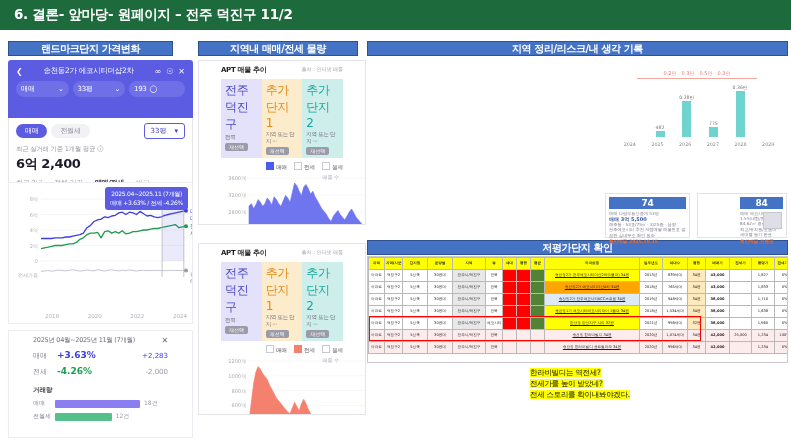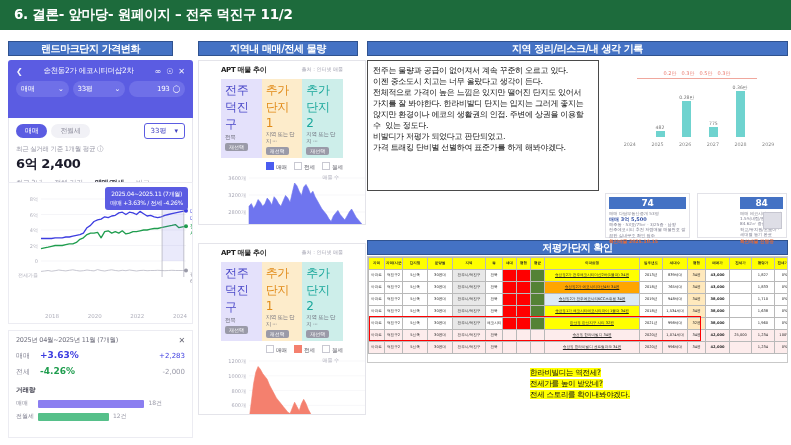--- a/index.html
+++ b/index.html
@@ -445,12 +445,6 @@
     </div>
   </div>
 
-  <div class="panel" id="notes-box">전주는 물량과 공급이 없어져서 계속 꾸준히 오르고 있다.
-이젠 중소도시 치고는 너무 올랐다고 생각이 든다.
-전체적으로 가격이 높은 느낌은 있지만 떨어진 단지도 있어서
-가치를 잘 봐야한다. 한라비발디 단지는 입지는 그러게 좋지는 않지만 환경이나 에코의 생활권의 인접. 주변에 상권을 이용할 수  있는 정도다.
-비발디가 저평가 되었다고 판단되었고.
-가격 트래킹 단비별 선별하여 표준가를 하게 해봐야겠다.</div>
 
   <div class="panel" id="supply">
     <div class="sp-labels">

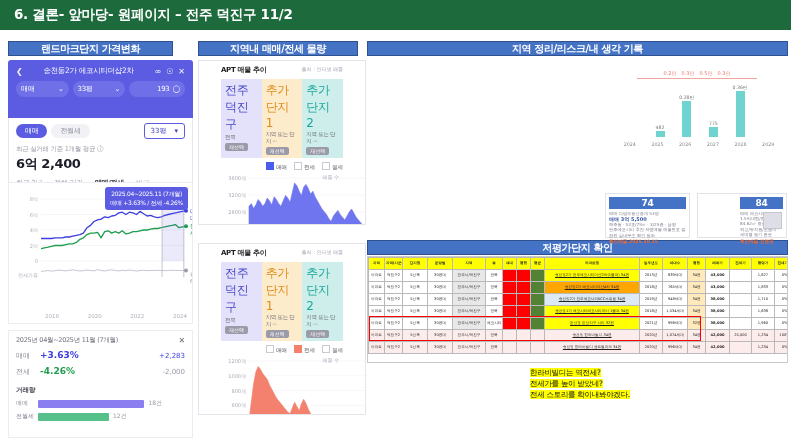--- a/index.html
+++ b/index.html
@@ -55,7 +55,7 @@
     font-size:7px;padding:3px 5px;display:flex;align-items:center;
     justify-content:space-between;letter-spacing:-0.3px;
   }
-  .chip.small{flex:0 0 46px;justify-content:flex-end;gap:3px;}
+  .chip.small{flex:0 0 46px;justify-content:flex-start;gap:3px;}
 
   #app-body{
     left:8px;top:118px;width:185px;height:110px;

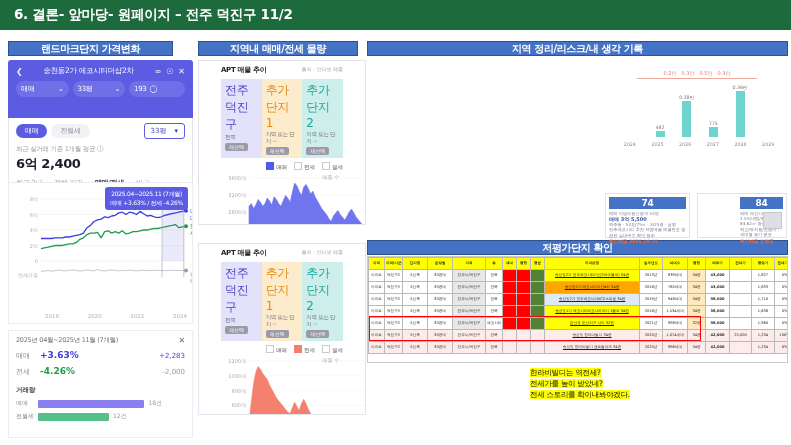--- a/index.html
+++ b/index.html
@@ -96,7 +96,7 @@
   
   #detail-card{
     left:8px;top:330px;width:185px;height:108px;
-    background:#ffffff;border:1px solid #ececf2;padding:5px 7px;
+    background:#ffffff;border:1px solid #ececf2;padding:5px 24px;
   }
   .dt-head{display:flex;align-items:center;font-size:6.5px;color:#70707e;letter-spacing:-.3px;}
   .dt-row{display:flex;align-items:baseline;margin-top:5px;font-size:7px;}

